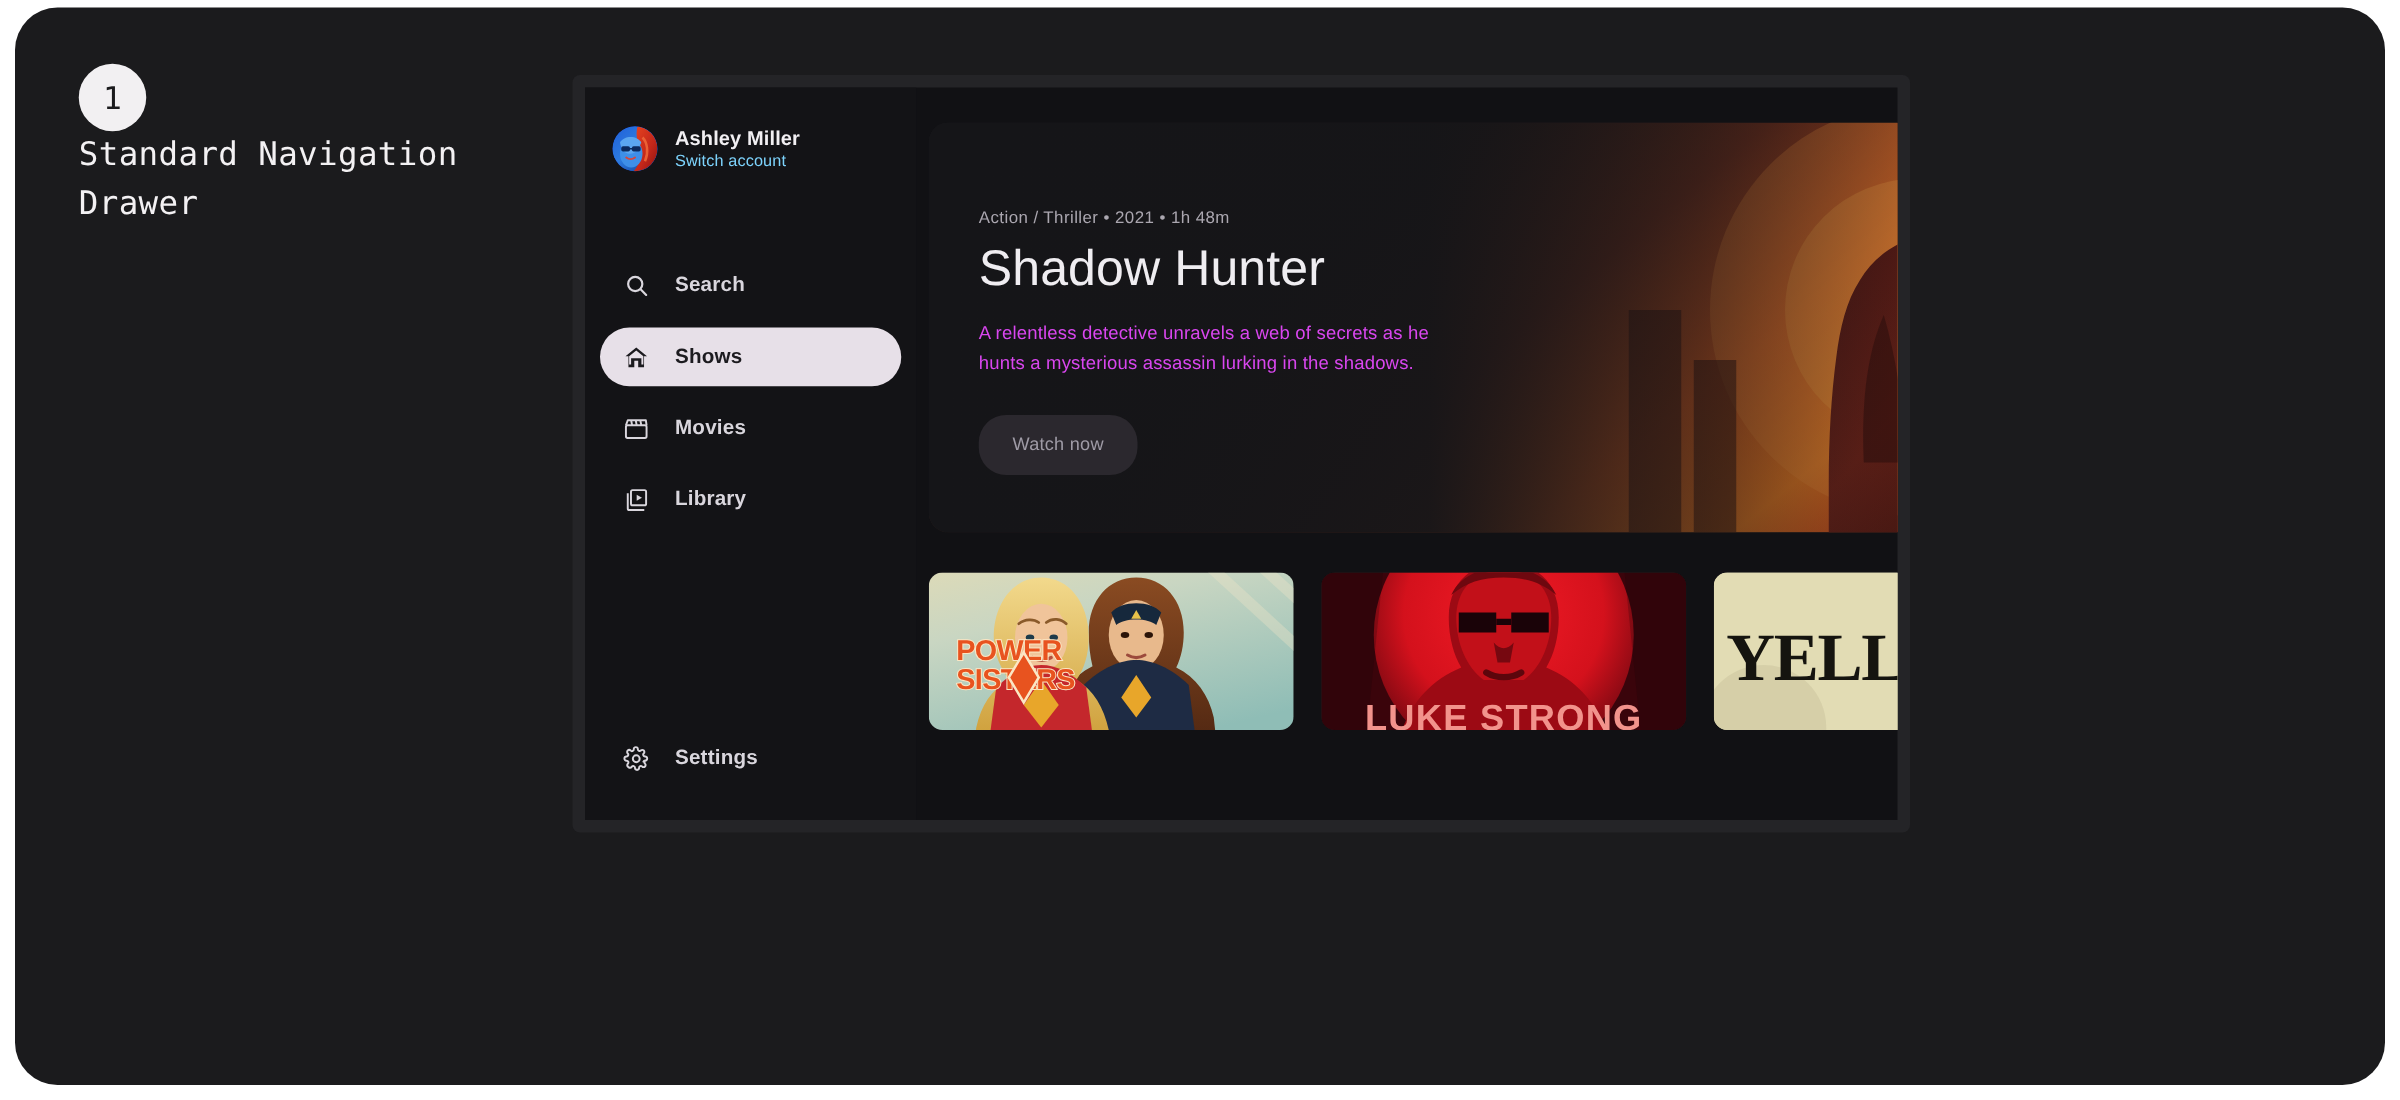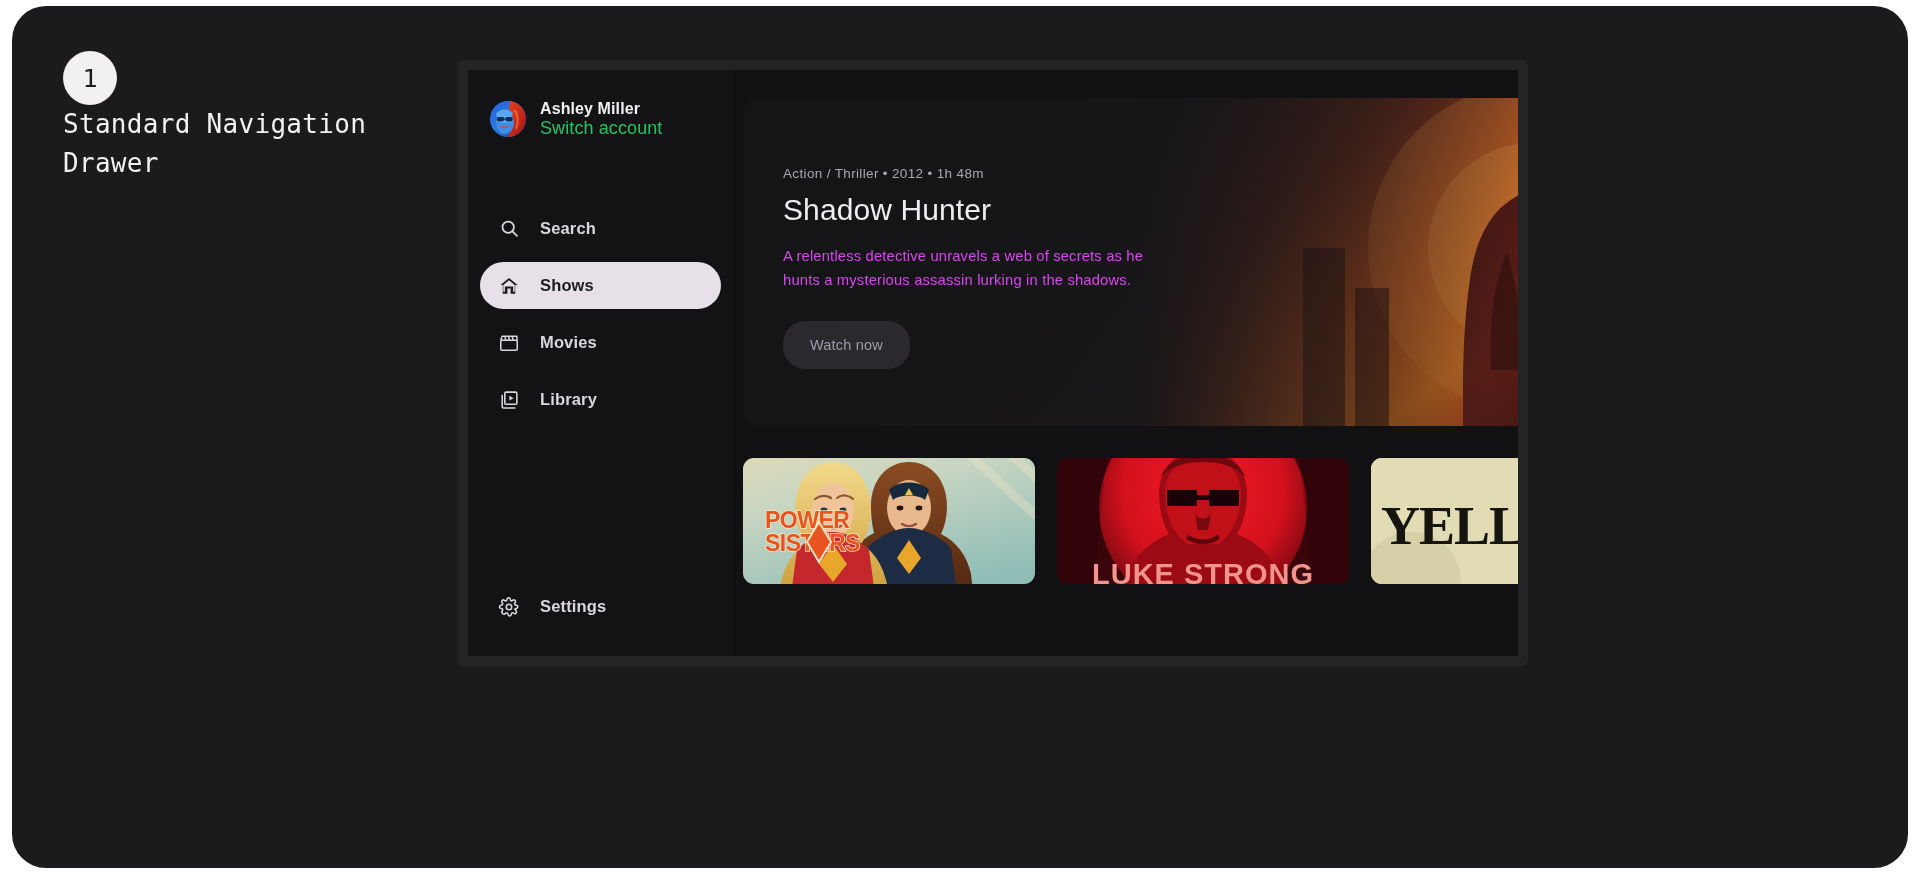--- a/index.html
+++ b/index.html
@@ -119,11 +119,10 @@
     white-space: nowrap;
   }
   #account-sub {
-    color: #22c55e;
-    font-size: 18px;
+    color: #7dd3fc;
+    font-size: 13px;
     letter-spacing: 0.1px;
     white-space: nowrap;
-    text-align: center;
   }
 
   

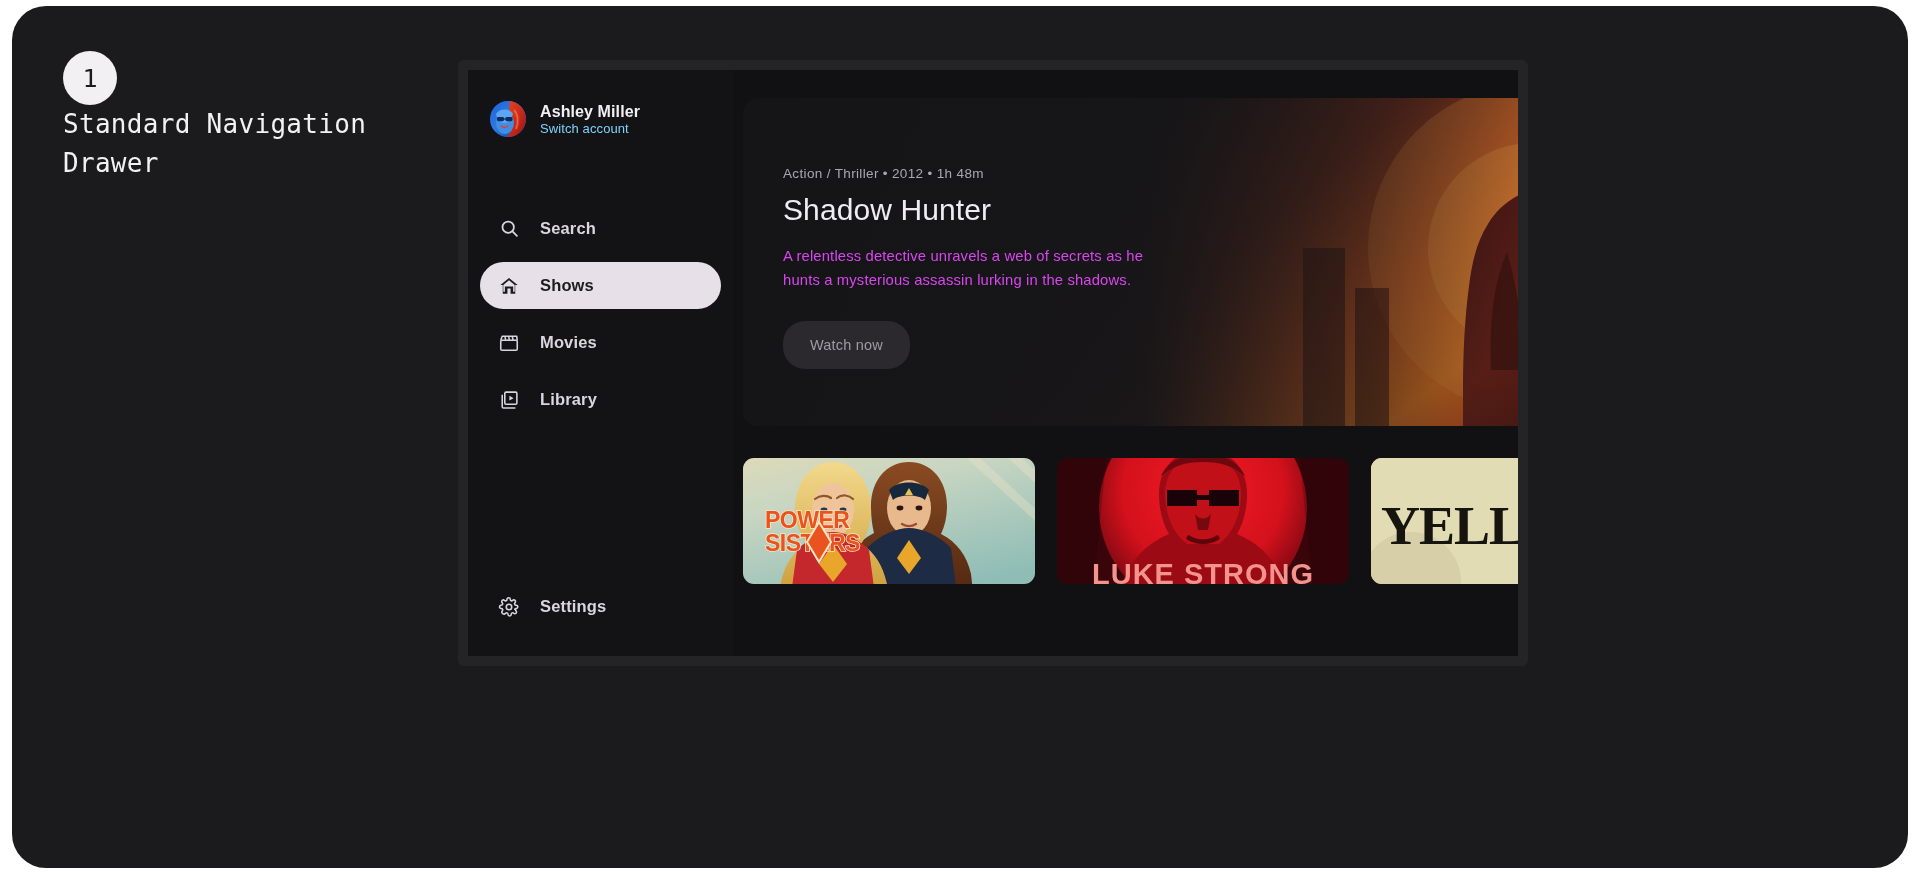--- a/index.html
+++ b/index.html
@@ -421,7 +421,7 @@
           </div>
 
           <div id="hero-body">
-            <div id="hero-meta">Action / Thriller • 2012 • 1h 48m</div>
+            <div id="hero-meta">Action / Thriller • 2021 • 1h 48m</div>
             <h1 id="hero-title">Shadow Hunter</h1>
             <p id="hero-desc">A relentless detective unravels a web of secrets as he hunts a mysterious assassin lurking in the shadows.</p>
             <button id="watch-now">Watch now</button>

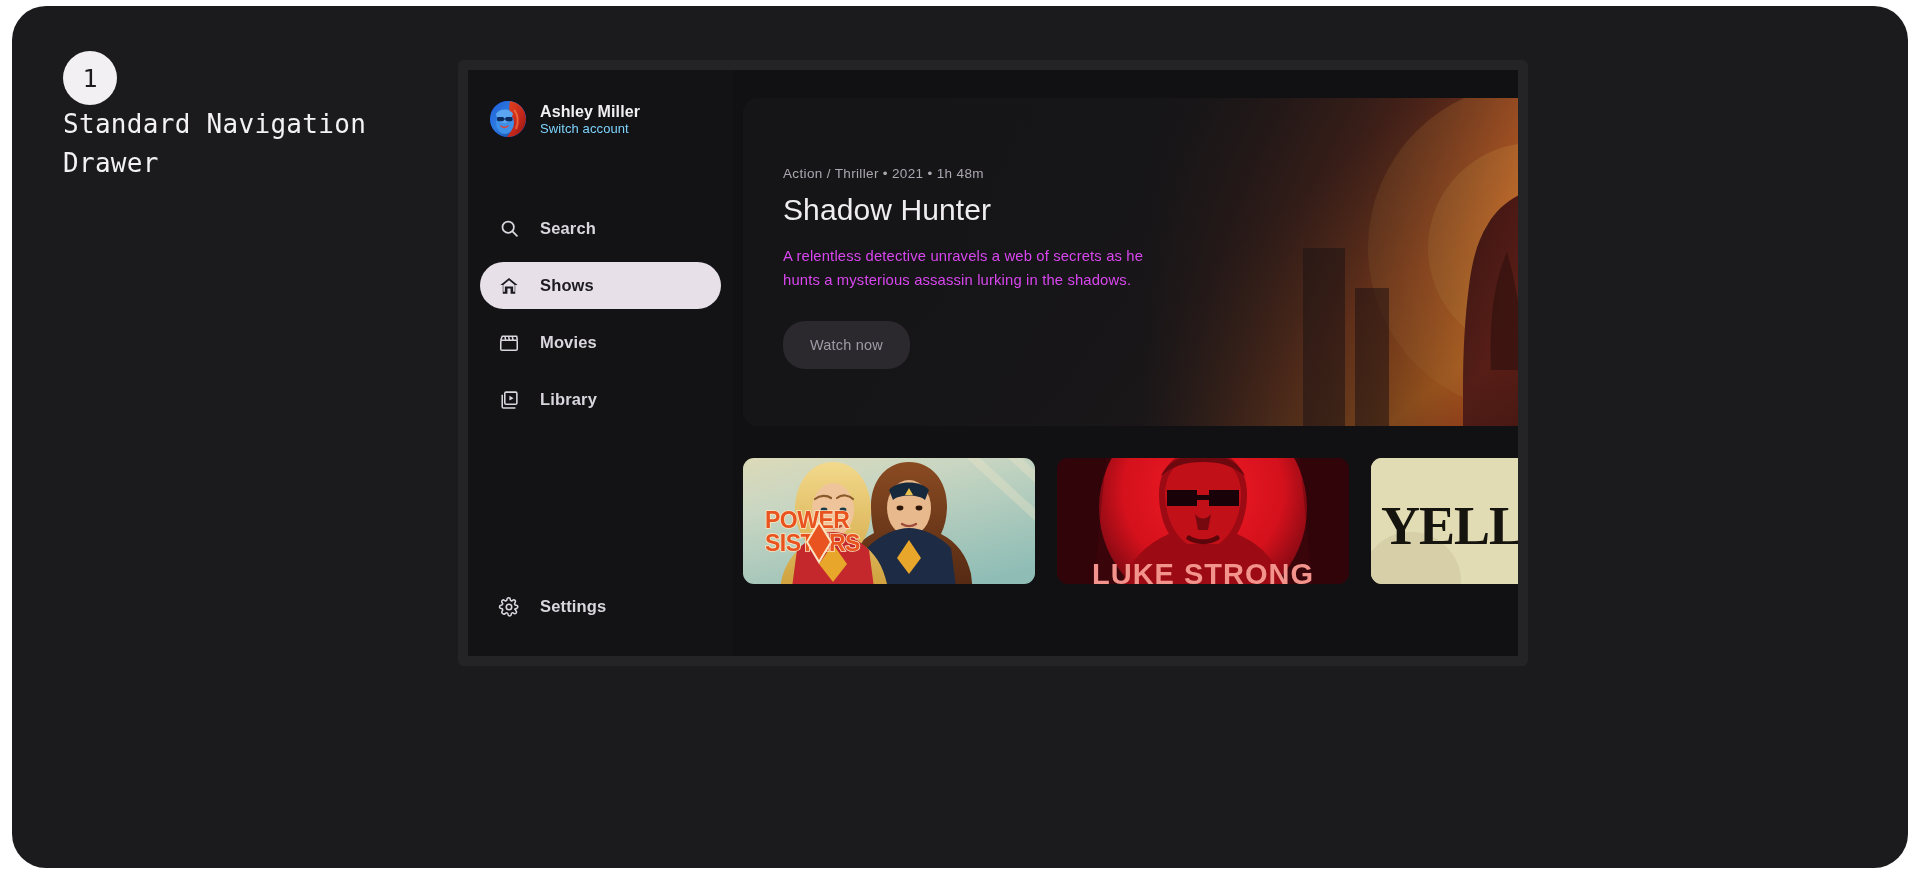--- a/index.html
+++ b/index.html
@@ -213,7 +213,7 @@
 
   #hero-title {
     color: #EFEDF1;
-    font-size: 30px;
+    font-size: 40px;
     font-weight: normal;
     letter-spacing: 0.1px;
     margin-bottom: 17px;

